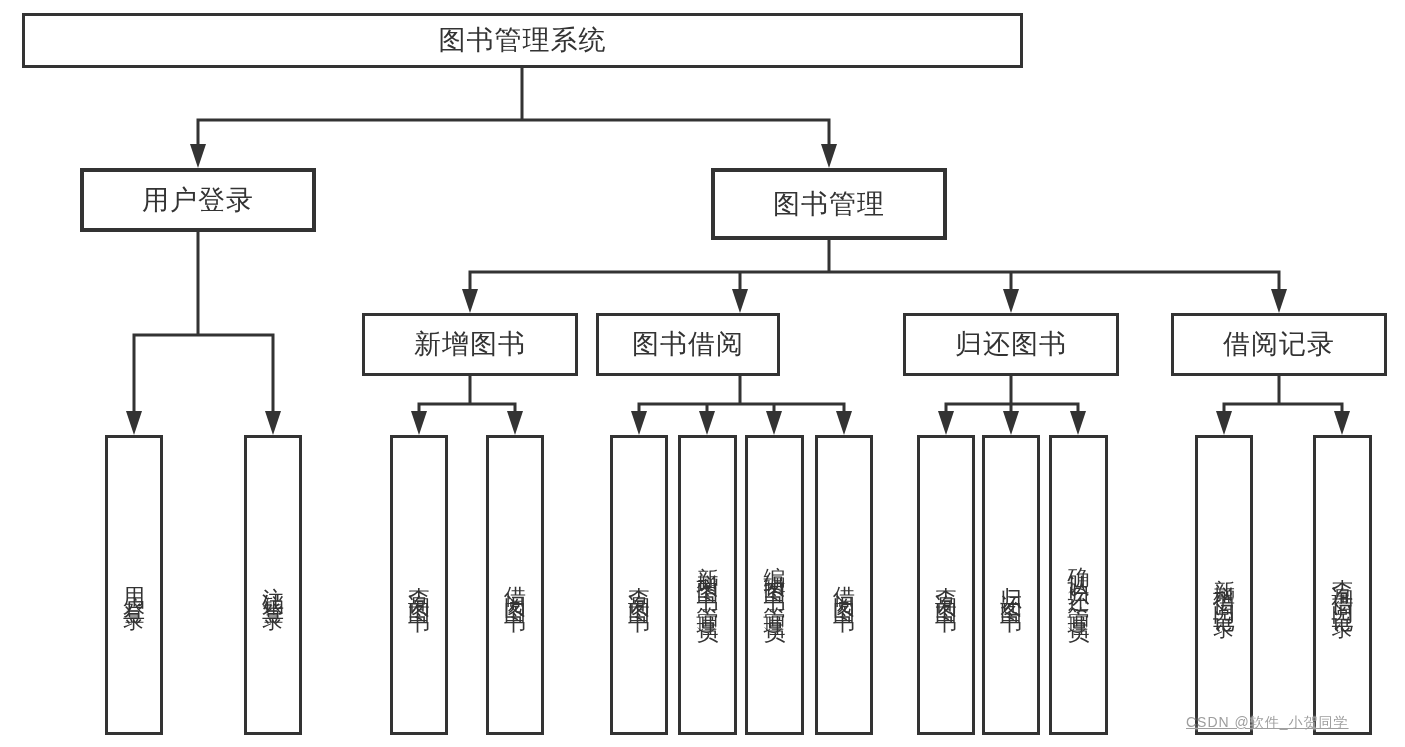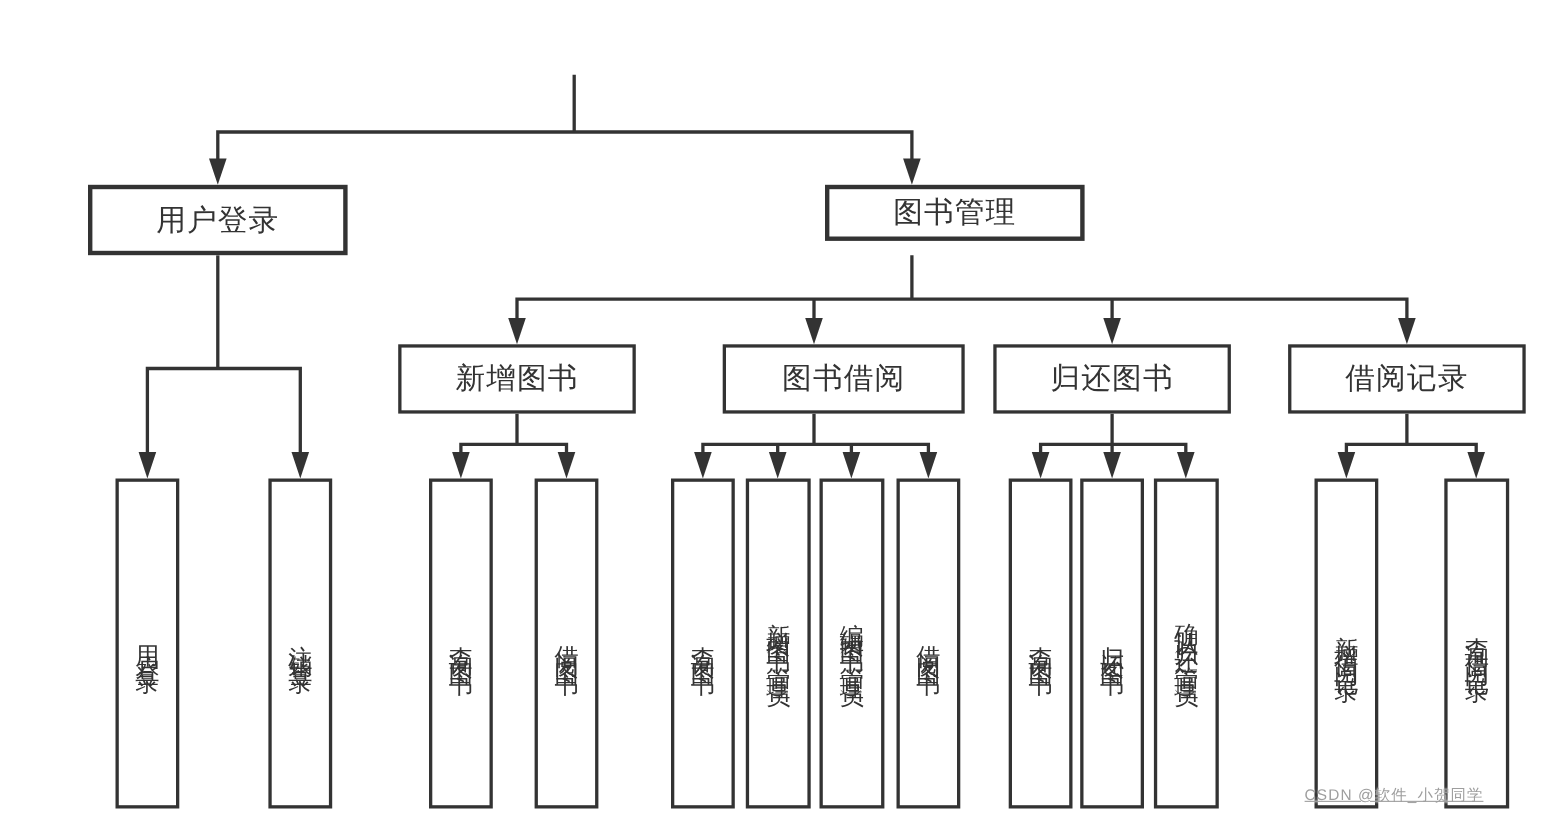--- a/index.html
+++ b/index.html
@@ -97,6 +97,9 @@
     </g>
   </svg>
 
+  <div class="box" style="left:22px;top:13px;width:1001px;height:55px;">
+    <span class="hlabel">图书管理系统</span>
+  </div>
 
   <div class="box lvl2" style="left:80px;top:168px;width:236px;height:64px;">
     <span class="hlabel">用户登录</span>

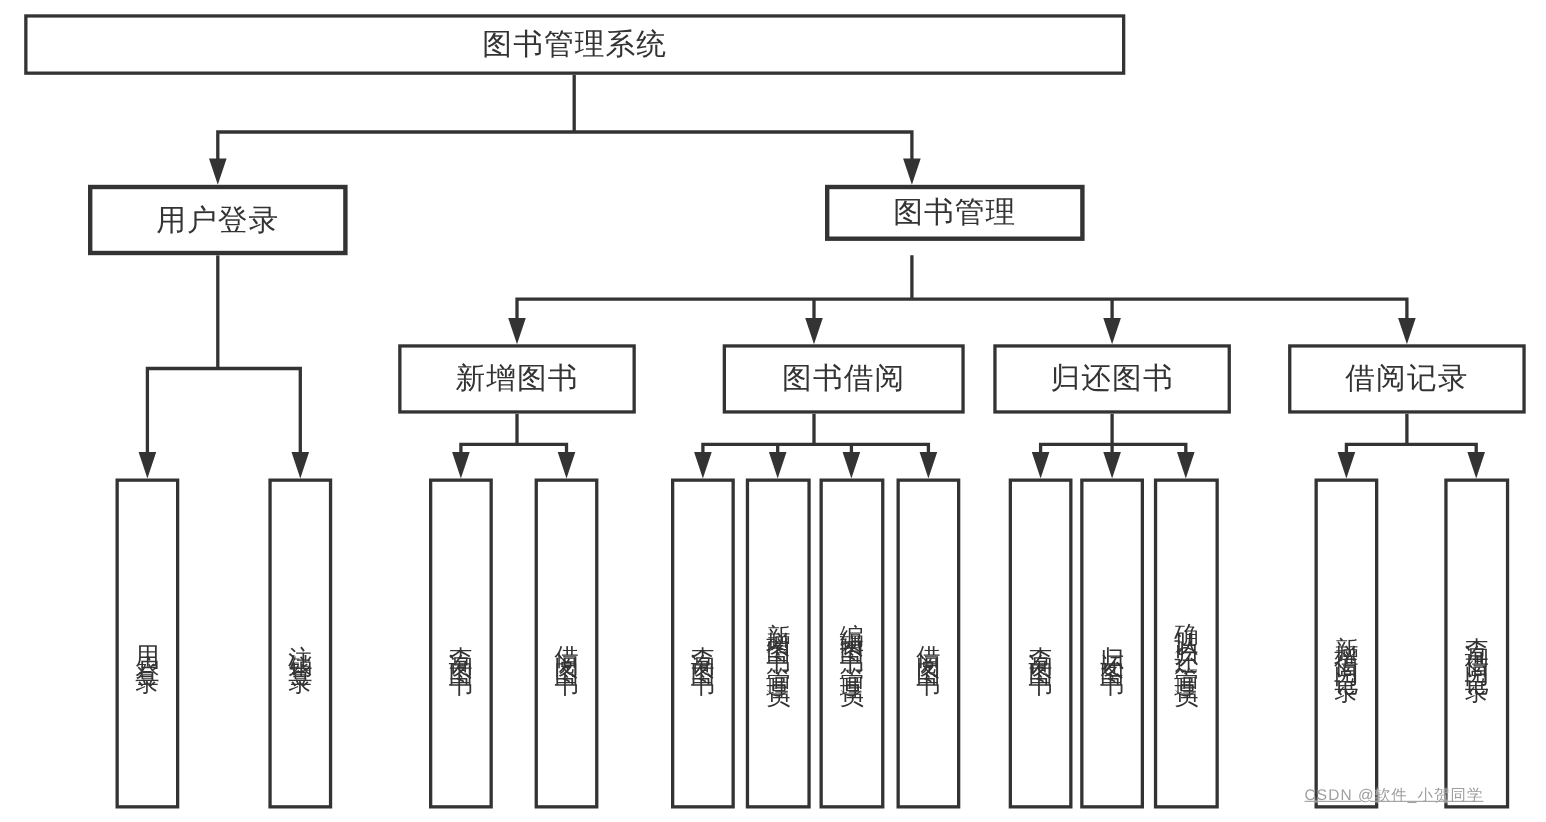--- a/index.html
+++ b/index.html
@@ -104,7 +104,7 @@
   <div class="box lvl2" style="left:80px;top:168px;width:236px;height:64px;">
     <span class="hlabel">用户登录</span>
   </div>
-  <div class="box lvl2" style="left:750px;top:168px;width:236px;height:51px;">
+  <div class="box lvl2" style="left:711px;top:168px;width:236px;height:72px;">
     <span class="hlabel">图书管理</span>
   </div>
 

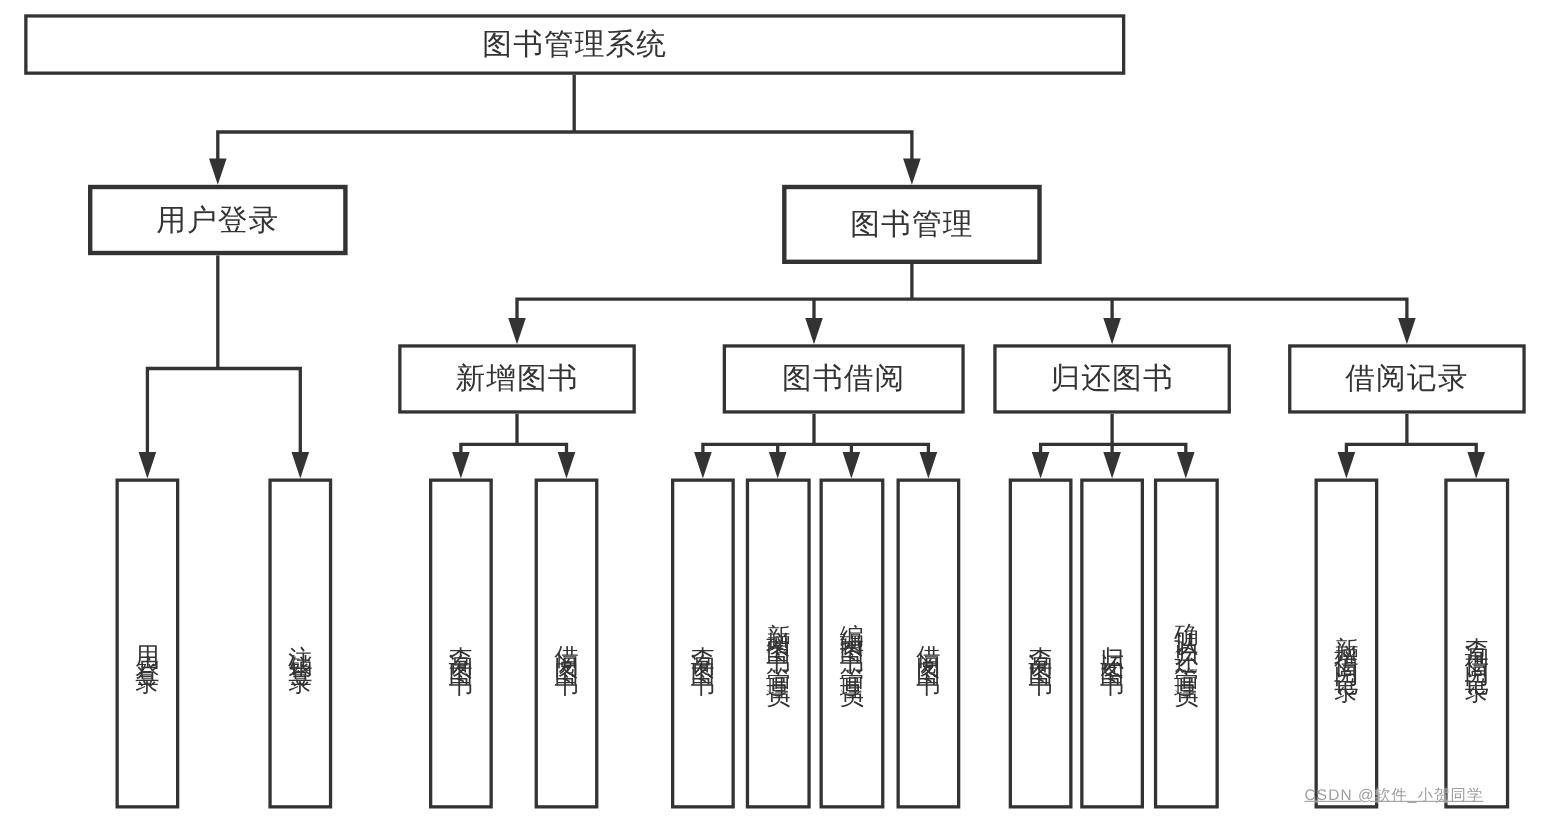--- a/index.html
+++ b/index.html
@@ -111,7 +111,7 @@
   <div class="box" style="left:362px;top:313px;width:216px;height:63px;">
     <span class="hlabel">新增图书</span>
   </div>
-  <div class="box" style="left:657px;top:313px;width:220px;height:63px;">
+  <div class="box" style="left:596px;top:313px;width:184px;height:63px;">
     <span class="hlabel">图书借阅</span>
   </div>
   <div class="box" style="left:903px;top:313px;width:216px;height:63px;">

